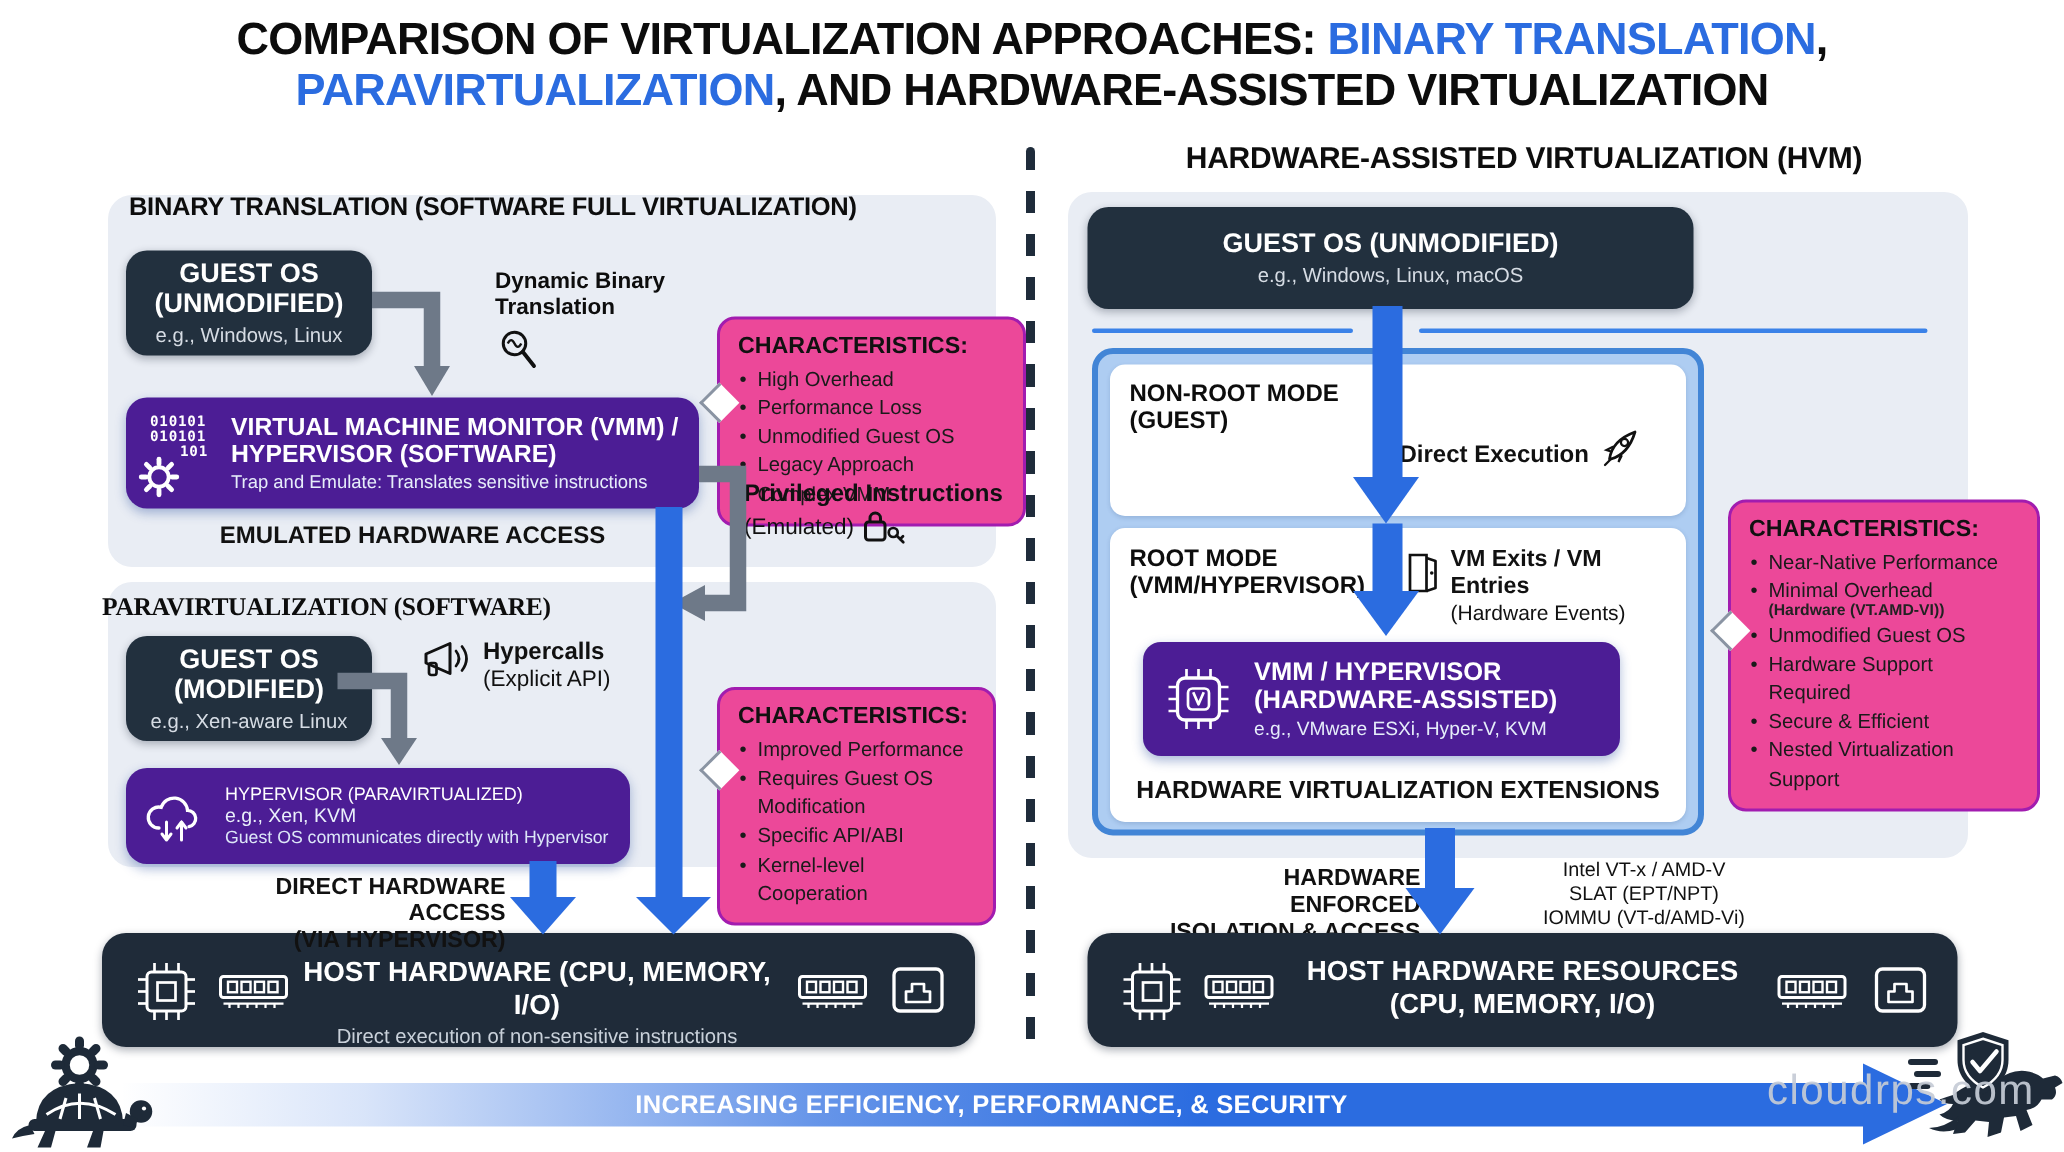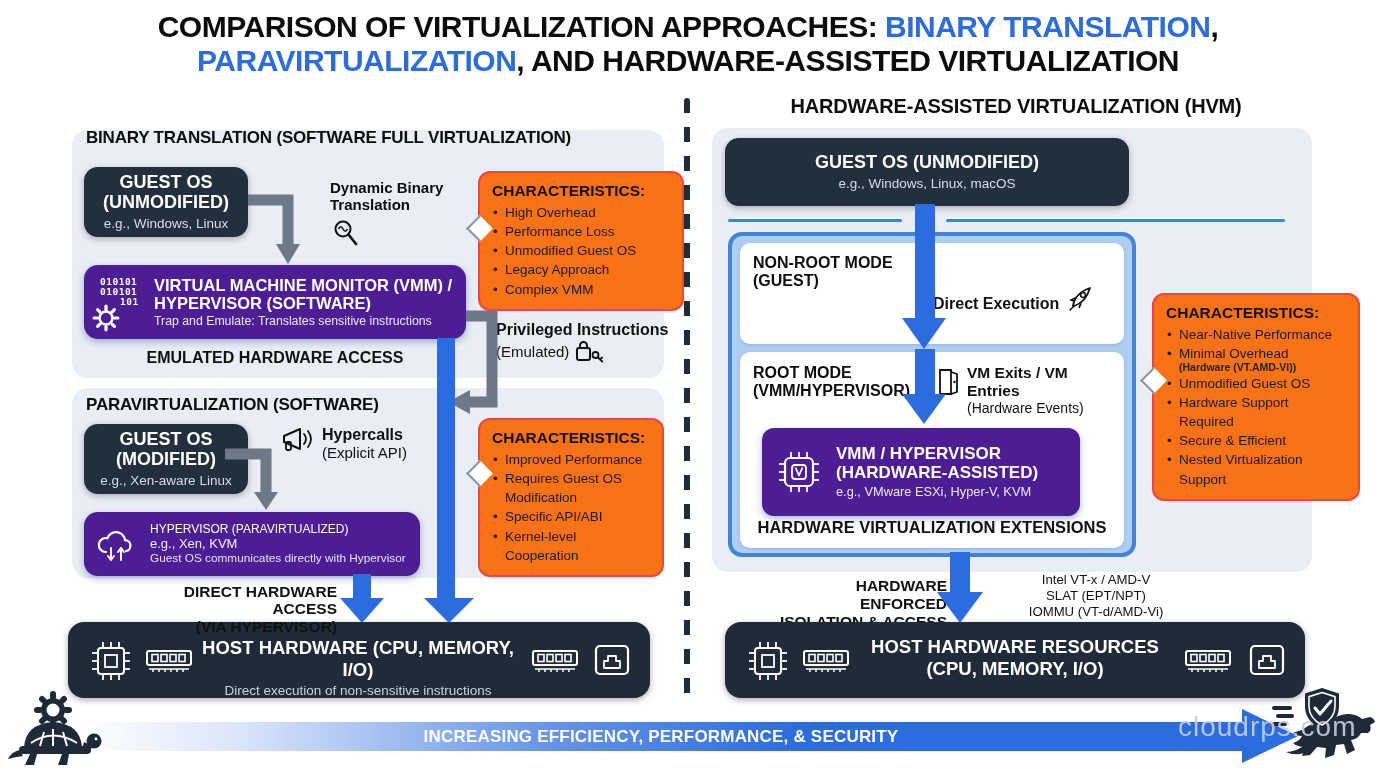--- a/index.html
+++ b/index.html
@@ -23,7 +23,7 @@
   .darkbox .t1{font-size:18px;font-weight:800;line-height:1.1;}
   .darkbox .t2{font-size:13.5px;color:#d6dce4;margin-top:3px;}
   .bluebox{background:#4c1d95;color:#fff;border-radius:14px;box-shadow:0 3px 7px rgba(20,60,150,.35);}
-  .bubble{background:#f97316;border:2px solid #ef4444;border-radius:12px;padding:9px 12px 10px 12px;}
+  .bubble{background:#ec4899;border:2px solid #a21caf;border-radius:12px;padding:9px 12px 10px 12px;margin-top:40px;}
   .bubble .tail{position:absolute;left:-10px;width:17px;height:17px;background:#fff;
                 border-left:2px solid #8a94a3;border-bottom:2px solid #8a94a3;transform:rotate(45deg);}
   .bubble .bt{font-size:15.5px;font-weight:800;margin-bottom:3px;}

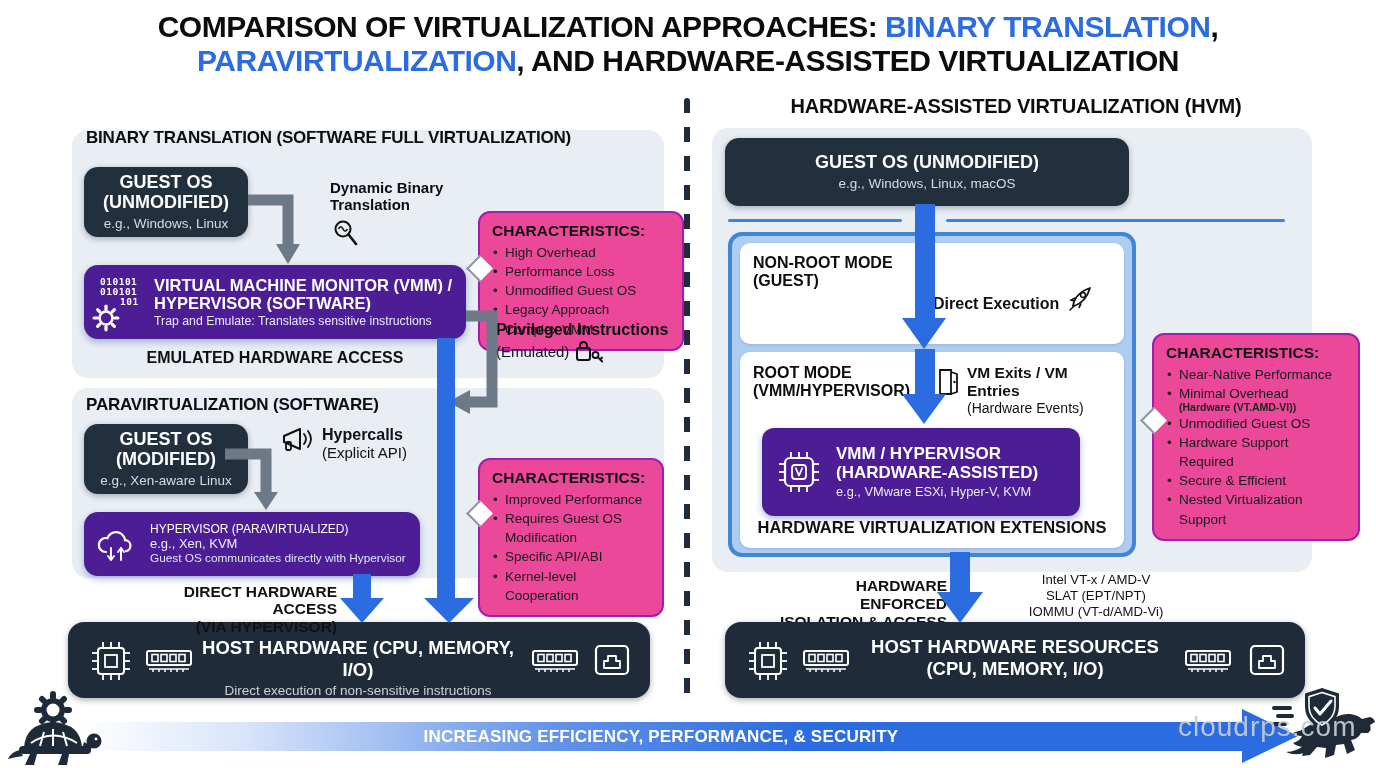--- a/index.html
+++ b/index.html
@@ -133,7 +133,7 @@
   </div>
 
   <div class="abs panel" style="left:72px;top:388px;width:592px;height:190px;"></div>
-  <div class="abs sec-h" style="left:86px;top:395px;">PARAVIRTUALIZATION (SOFTWARE)</div>
+  <div class="abs sec-h" style="left:68px;top:395px;font-family:Liberation Serif, serif;">PARAVIRTUALIZATION (SOFTWARE)</div>
 
   <div class="abs darkbox" style="left:84px;top:424px;width:164px;height:70px;">
     <div class="t1">GUEST OS</div>

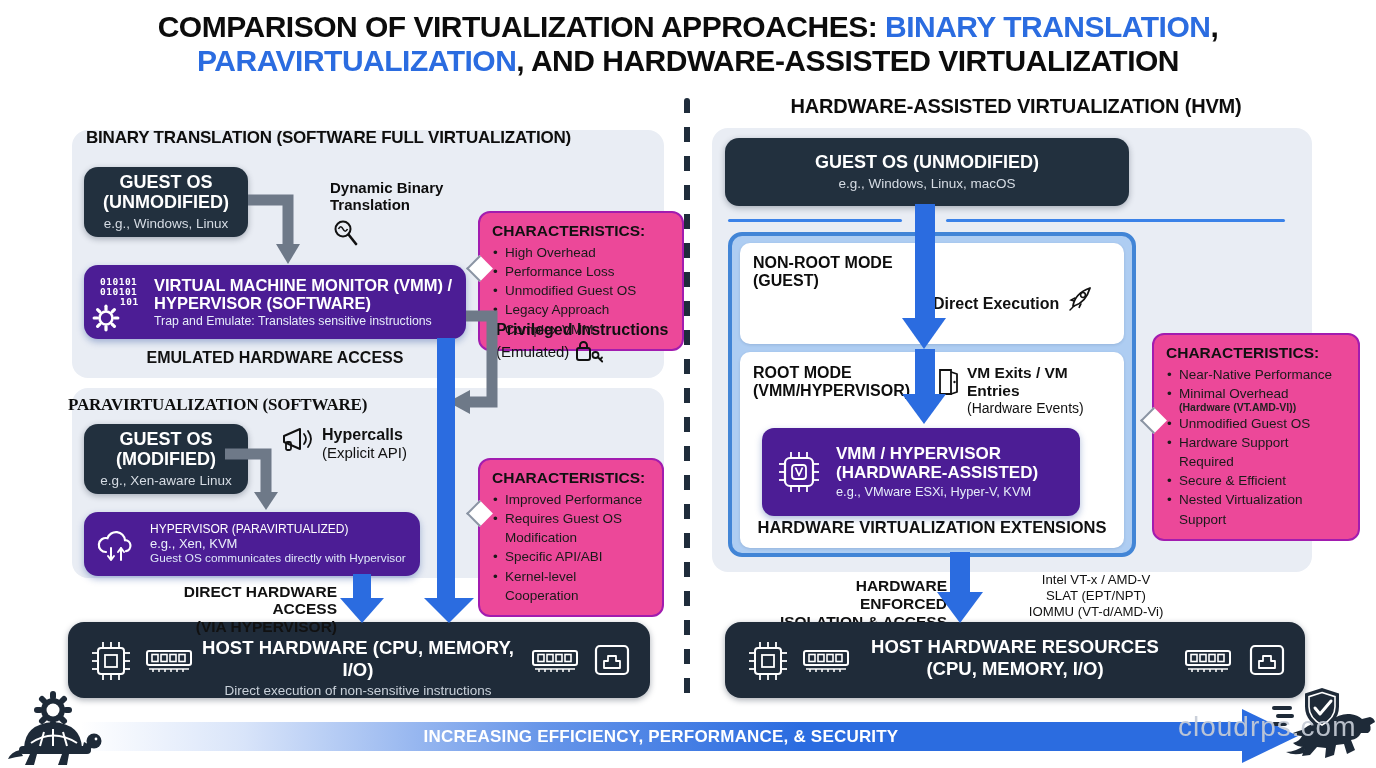--- a/index.html
+++ b/index.html
@@ -276,7 +276,7 @@
     <div class="abs b" style="left:0;top:166px;width:384px;text-align:center;font-size:16.5px;">HARDWARE VIRTUALIZATION EXTENSIONS</div>
   </div>
 
-  <div class="abs bluebox" style="left:762px;top:428px;width:318px;height:88px;display:flex;align-items:center;padding:0 12px;box-sizing:border-box;border-radius:12px;">
+  <div class="abs bluebox" style="left:762px;top:428px;width:318px;height:76px;display:flex;align-items:center;padding:0 12px;box-sizing:border-box;border-radius:12px;">
     <svg width="50" height="50" viewBox="0 0 50 50" style="flex:none;">
       <rect x="11" y="11" width="28" height="28" rx="5" fill="none" stroke="#fff" stroke-width="2.2"></rect>
       <rect x="18" y="18" width="14" height="14" rx="3" fill="none" stroke="#fff" stroke-width="1.8"></rect>

